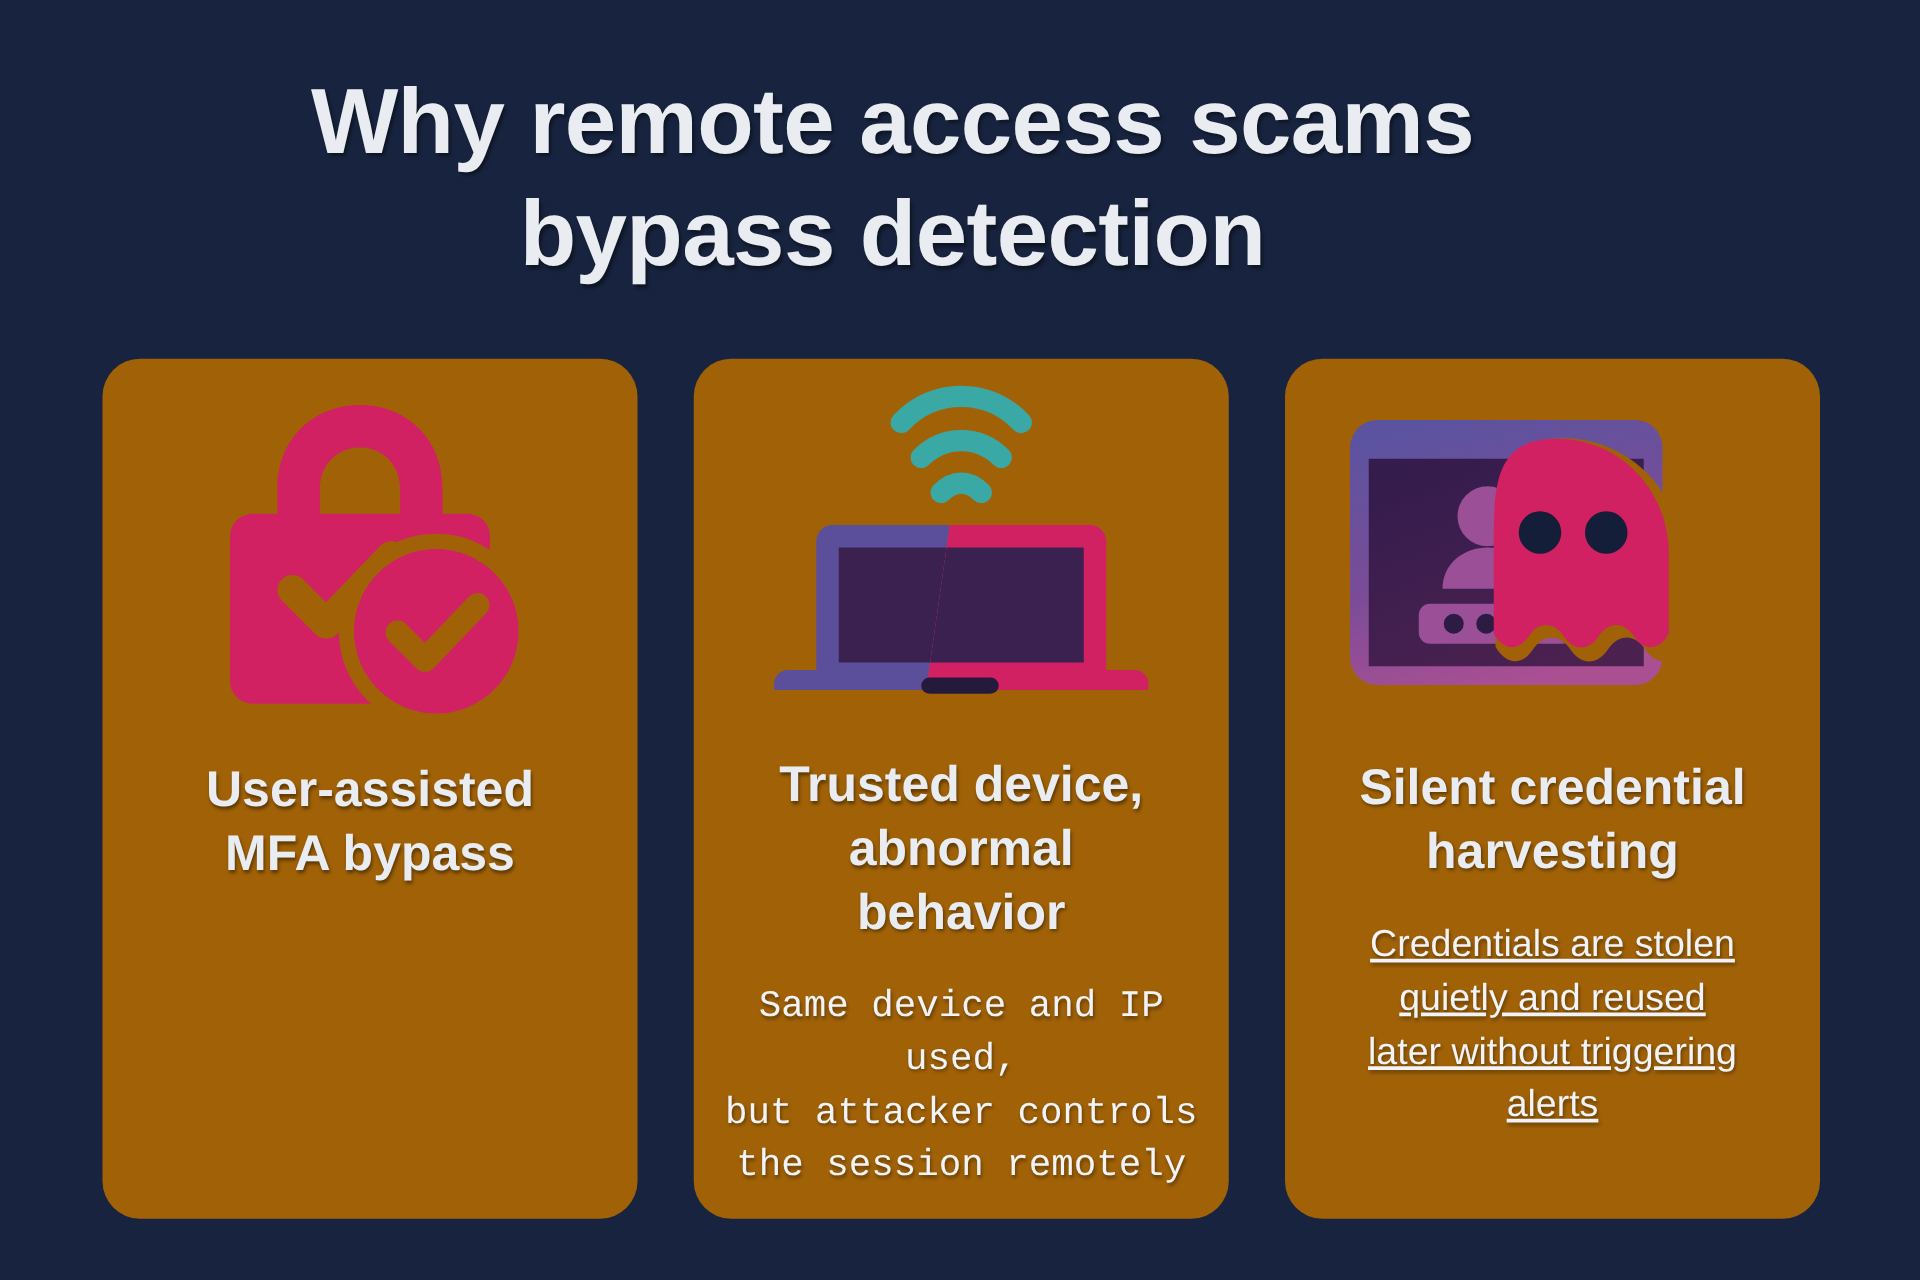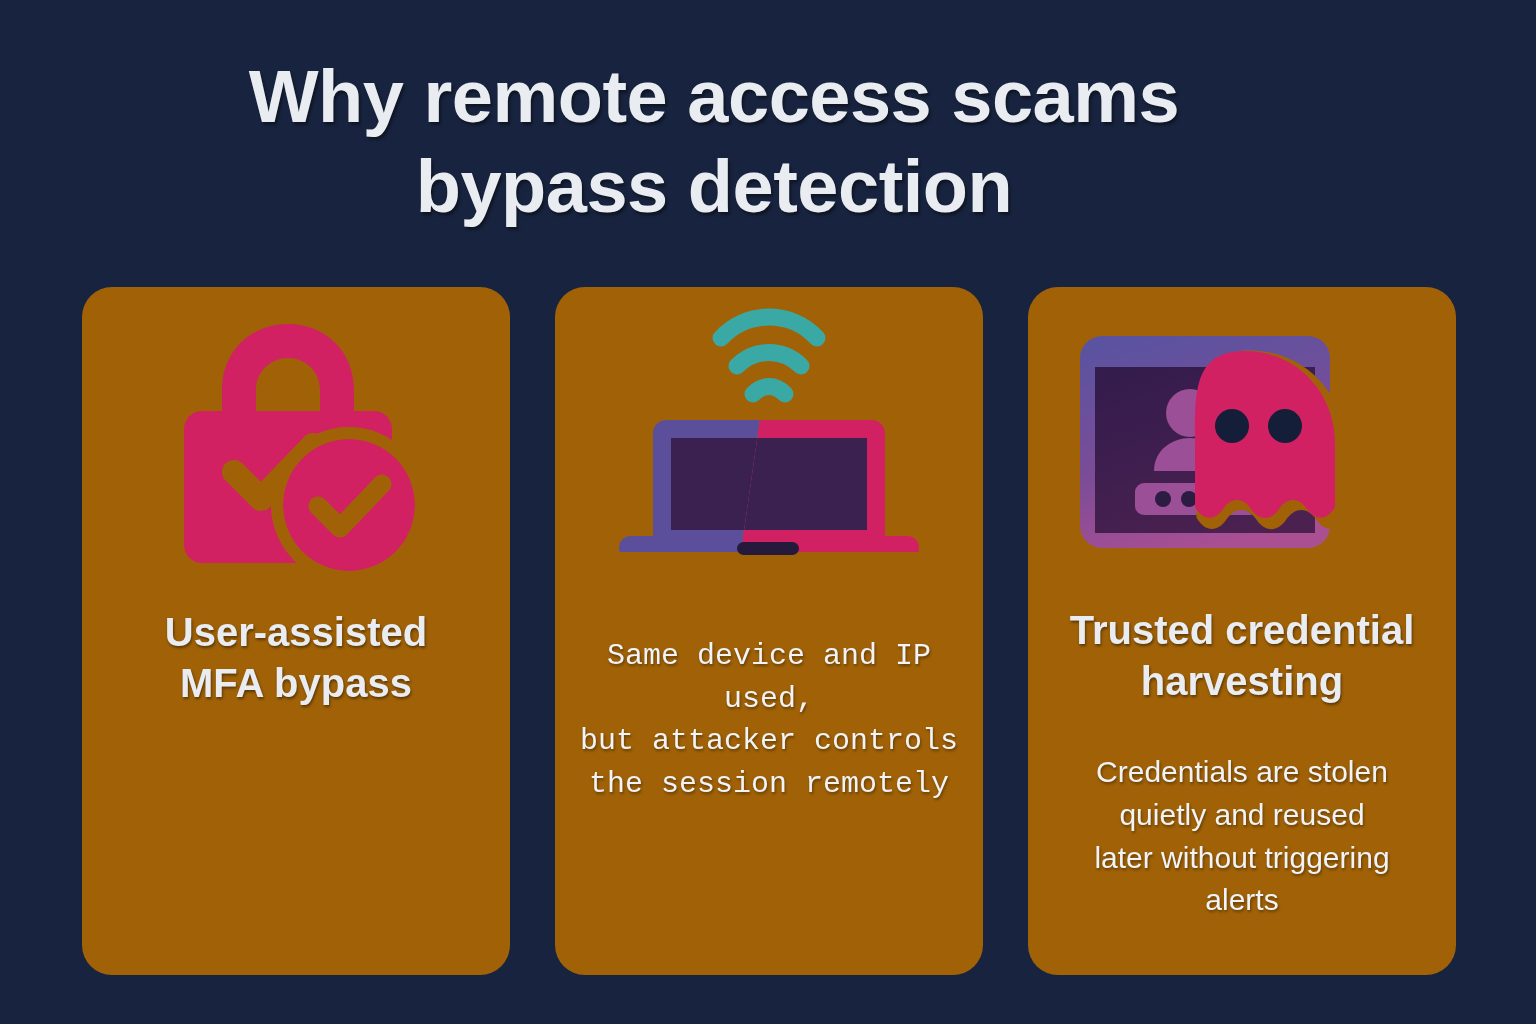--- a/index.html
+++ b/index.html
@@ -182,6 +182,9 @@
       </span>
     </div>
 
+    <div class="card-heading">Trusted device,
+abnormal
+behavior</div>
 
     <div class="card-body">Same device and IP used,
 but attacker controls

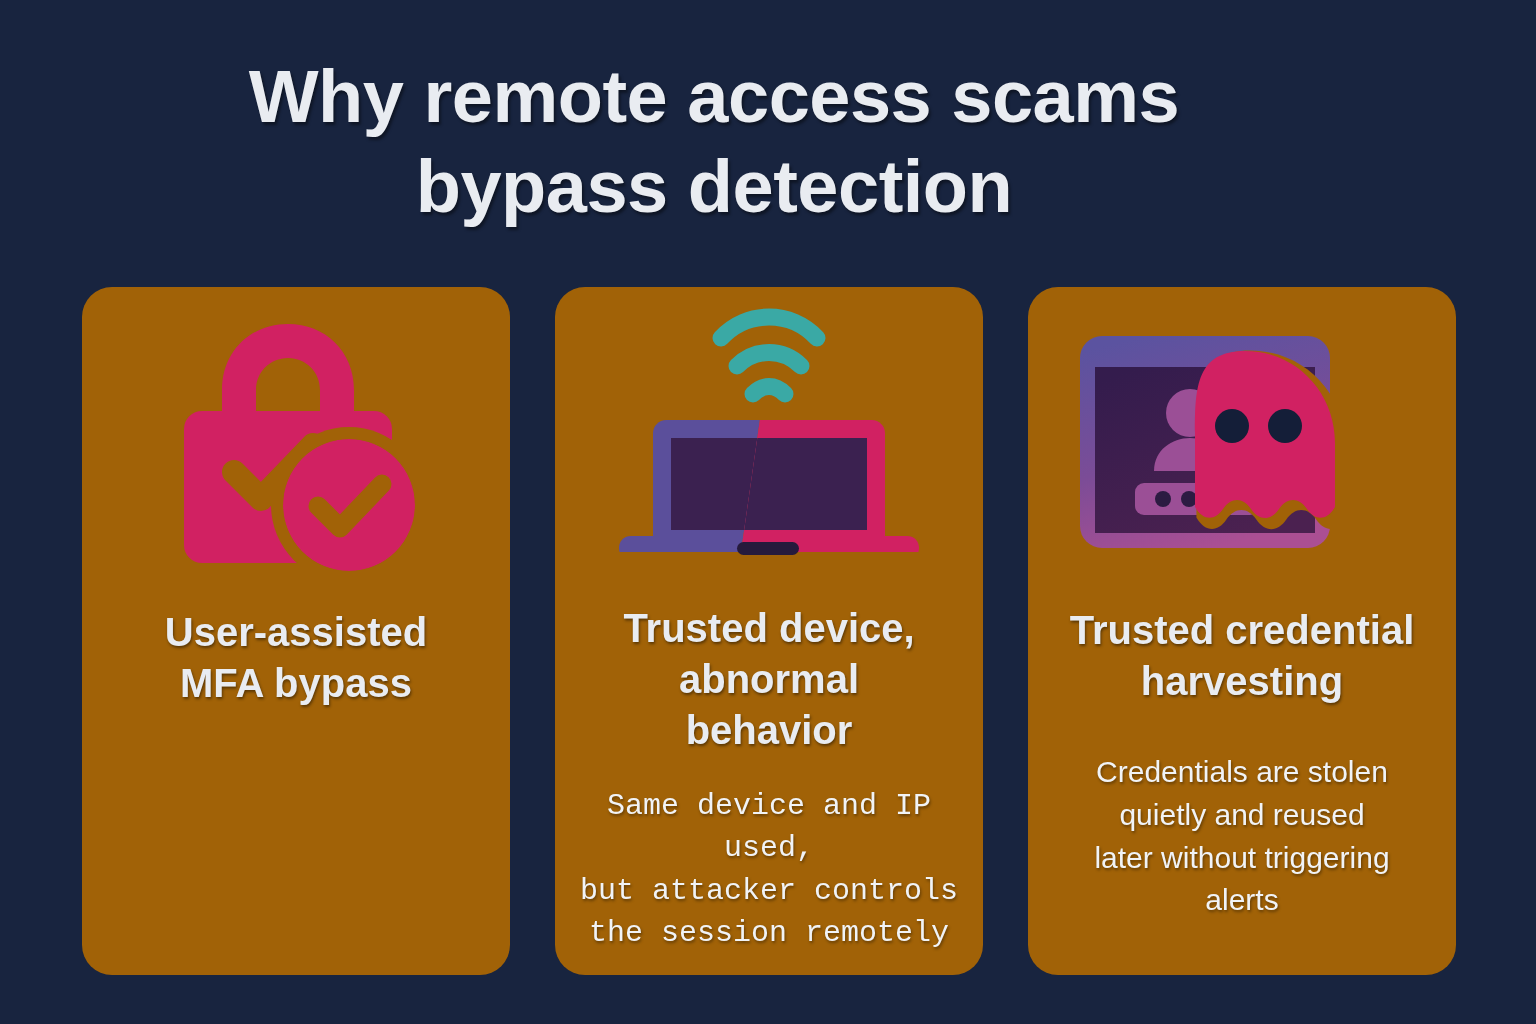--- a/index.html
+++ b/index.html
@@ -253,7 +253,7 @@
       </span>
     </div>
 
-    <div class="card-heading">Trusted credential
+    <div class="card-heading">Silent credential
 harvesting</div>
 
     <div class="card-body">Credentials are stolen

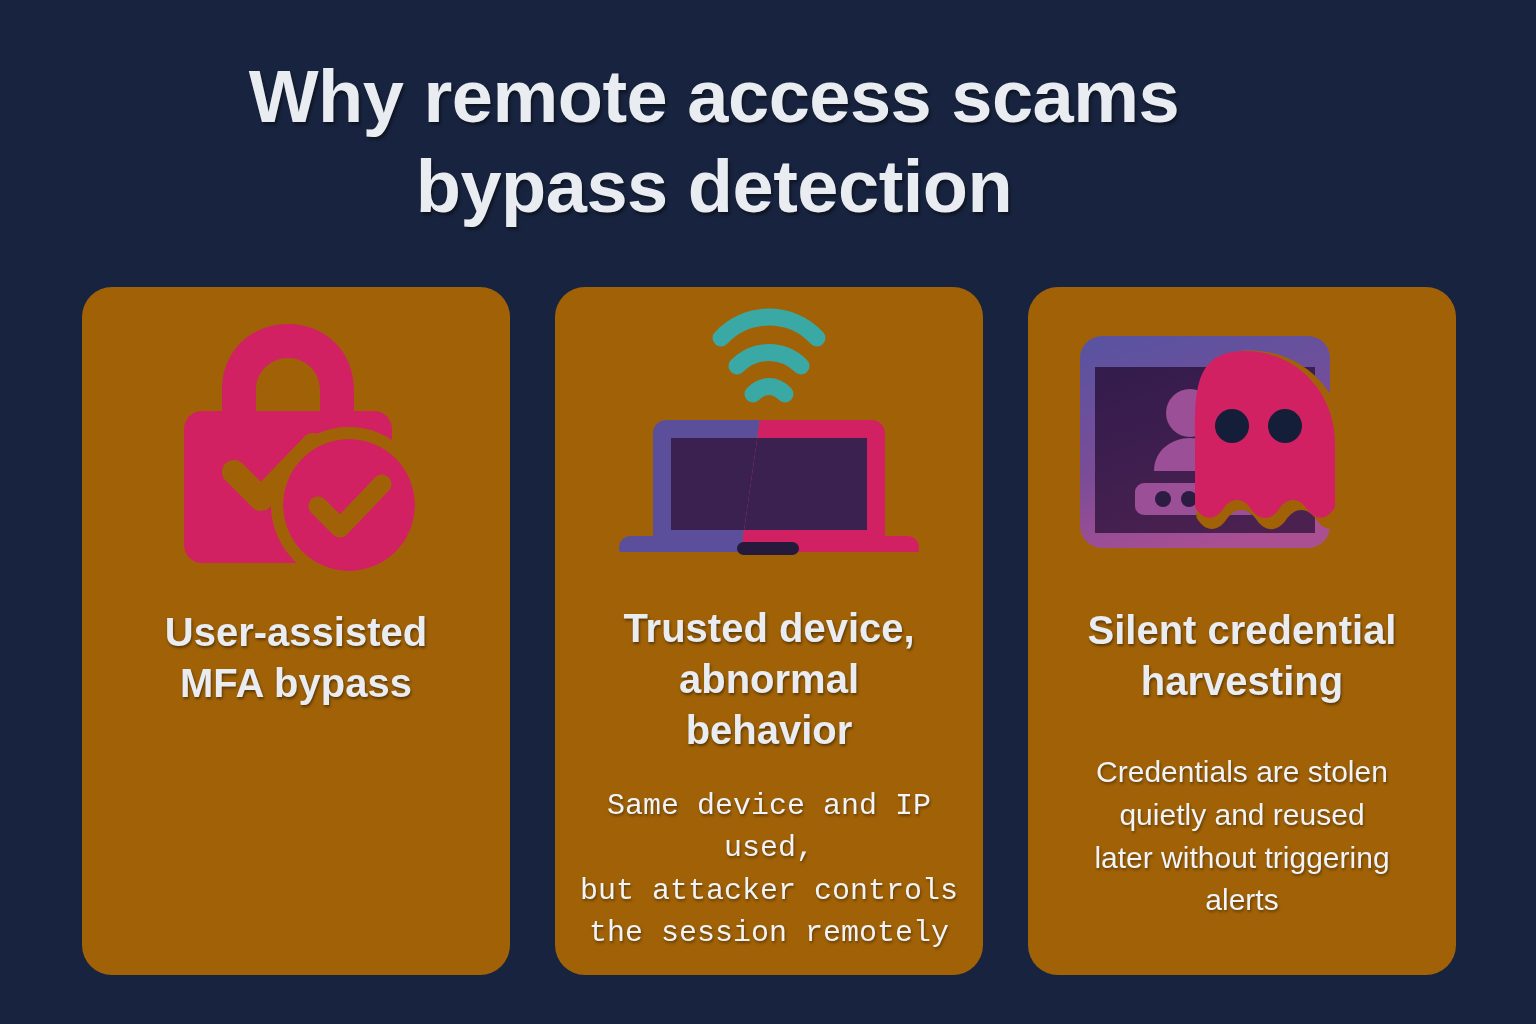--- a/index.html
+++ b/index.html
@@ -90,7 +90,7 @@
   .card-3 .card-heading { margin-top: -2px; }
 
   .card-2 .card-body { margin-top: 28px; font-family: Liberation Mono, monospace; }
-  .card-3 .card-body { margin-top: 44px; }
+  .card-3 .card-body { margin-top: 28px; text-decoration: underline; }
 
   svg { display: block; overflow: visible; }
 </style>

